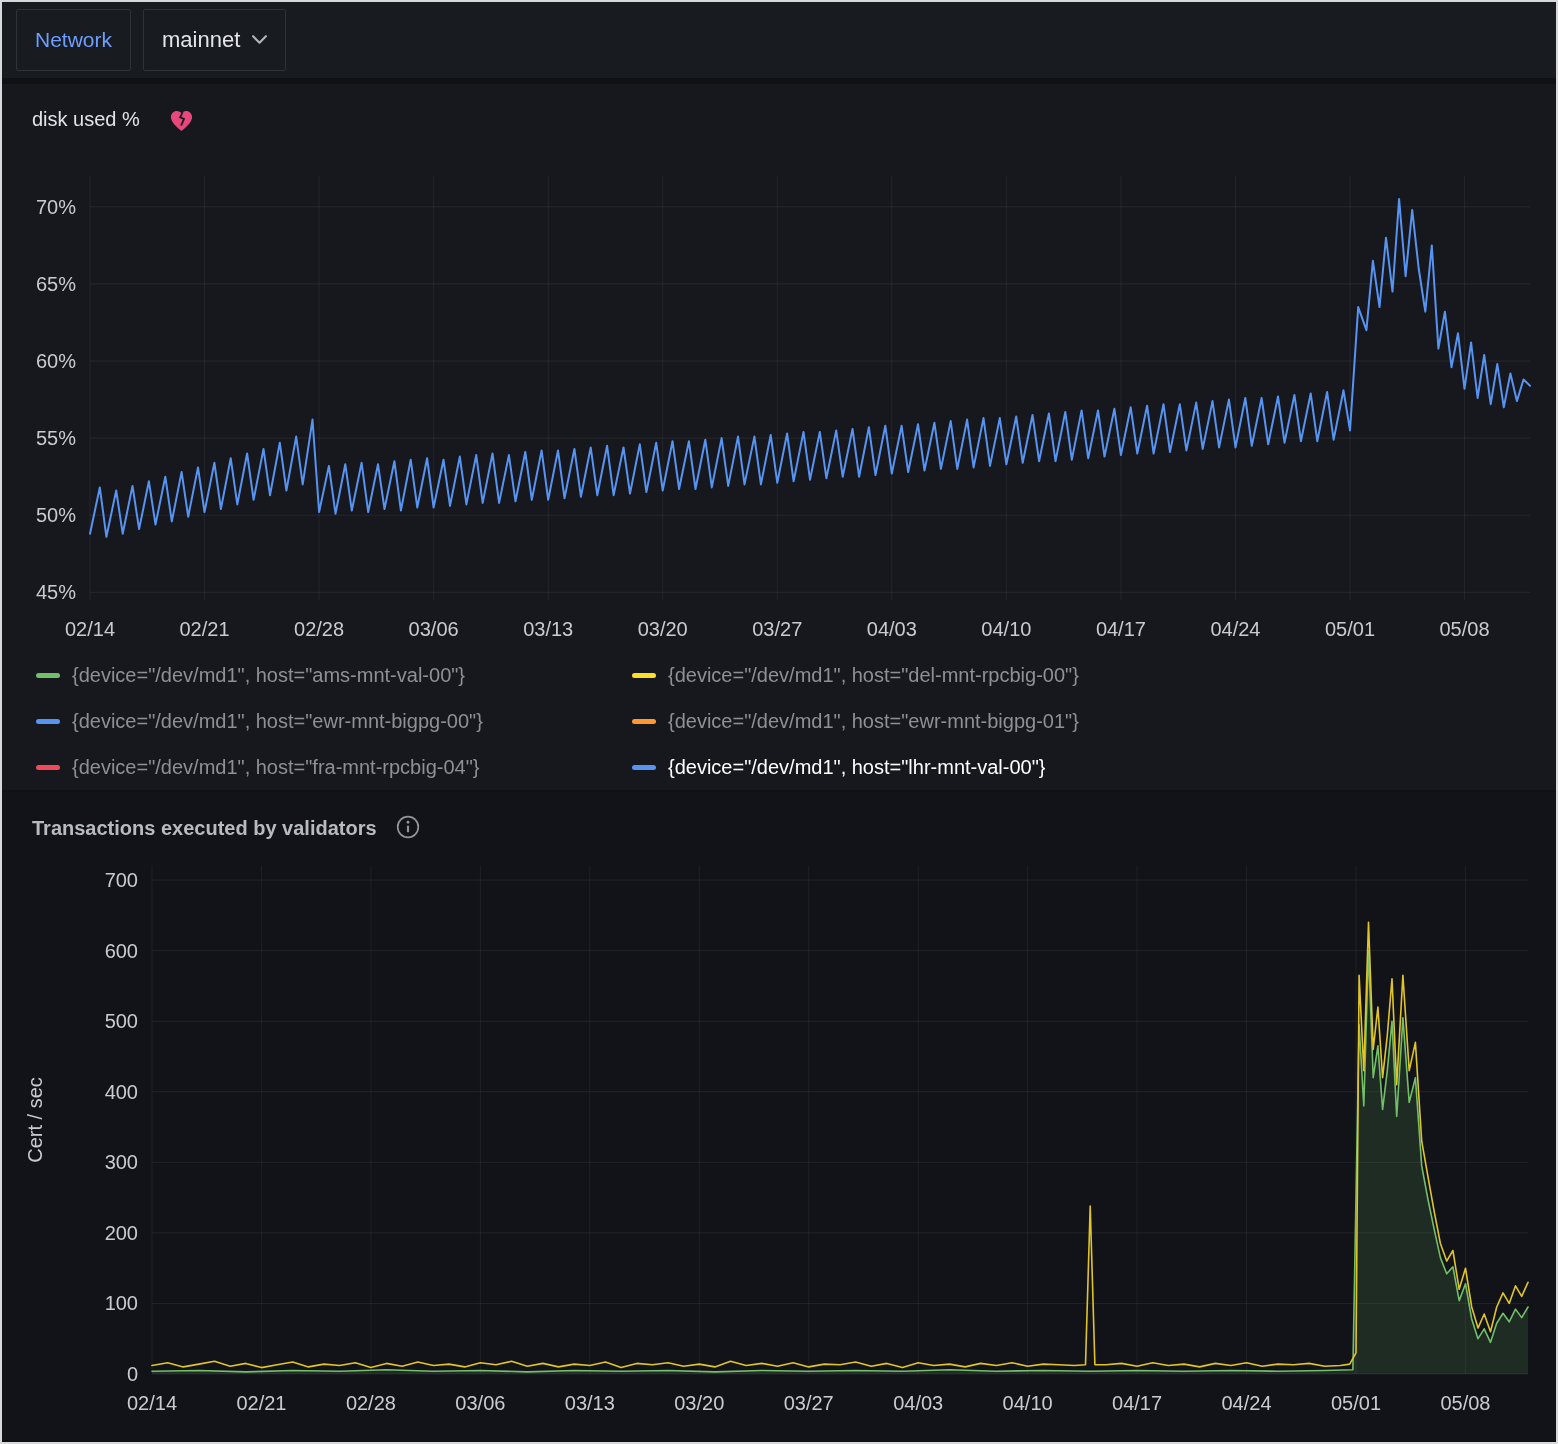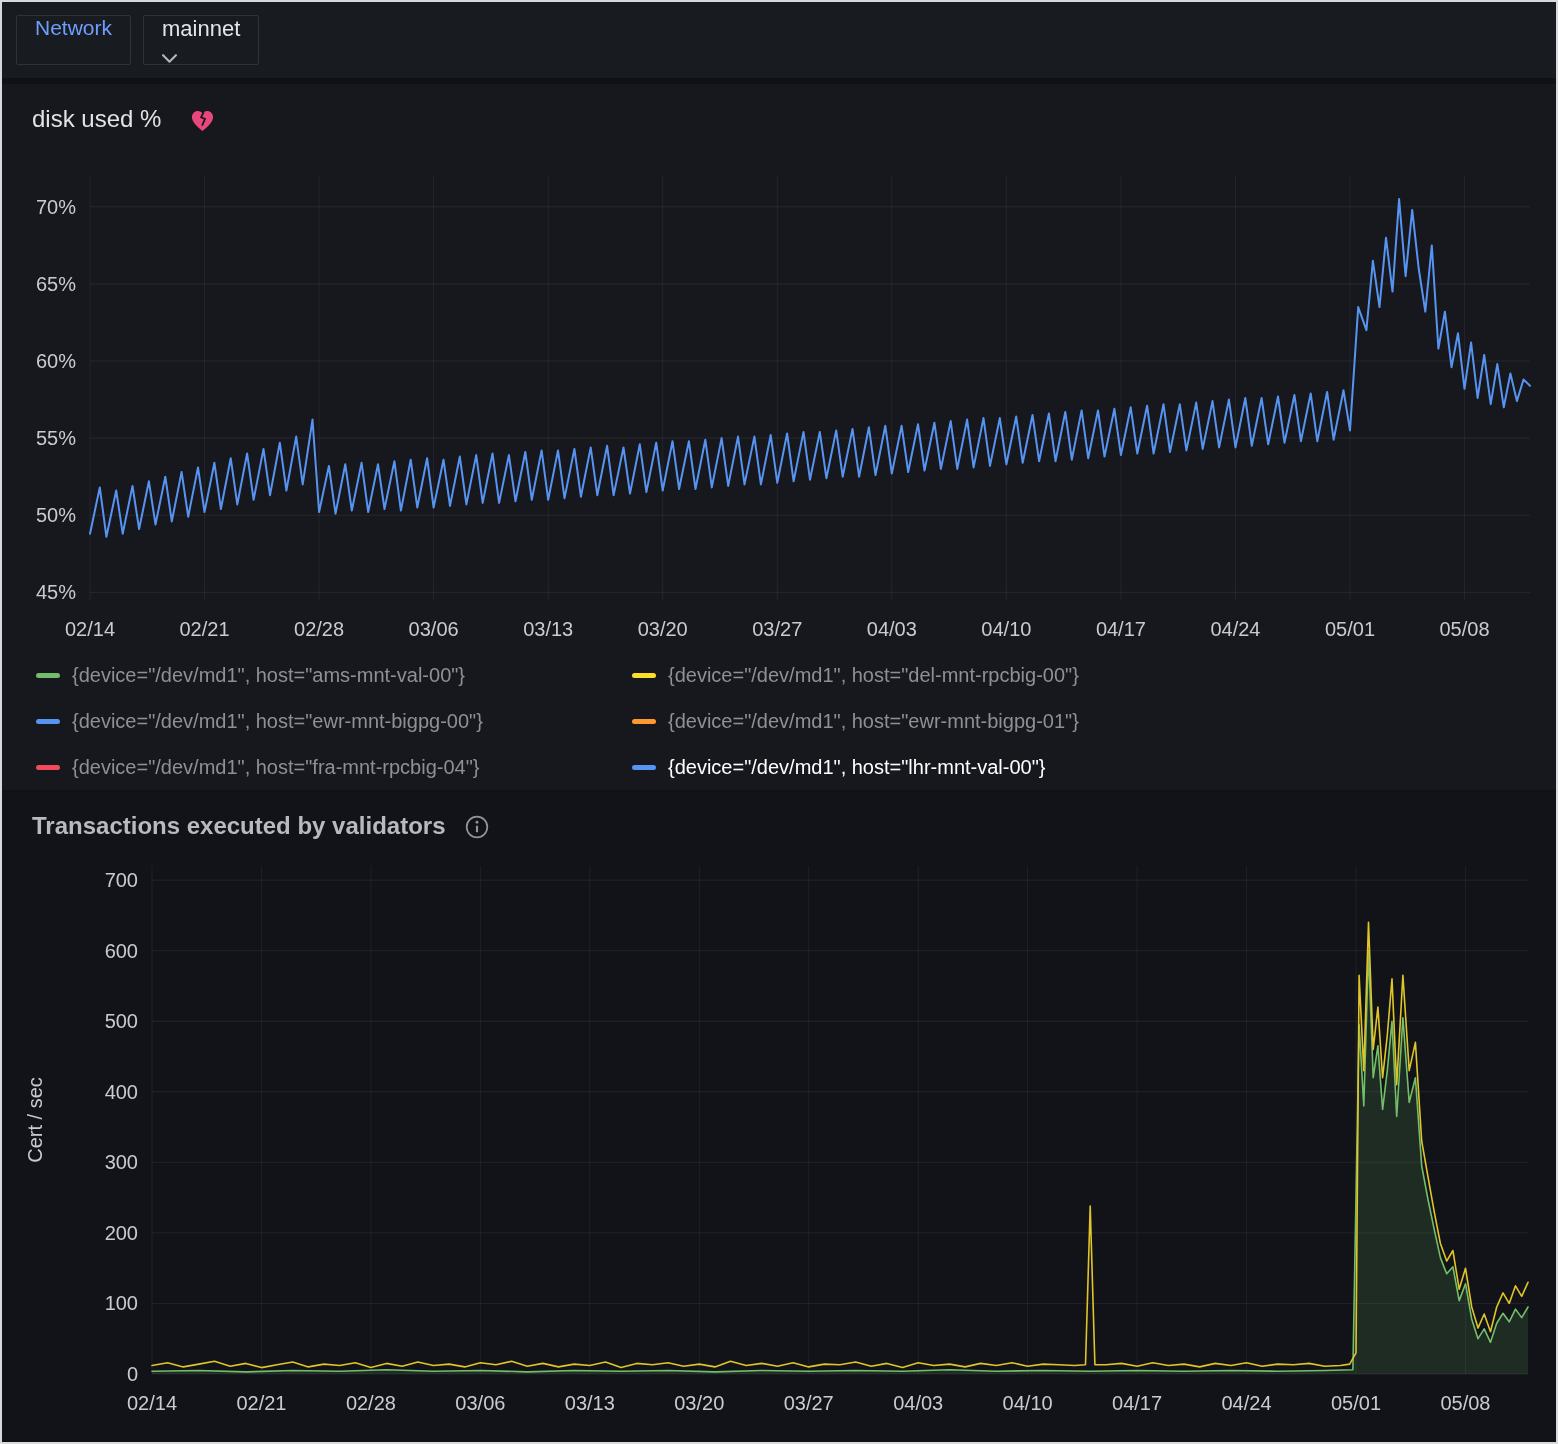--- a/index.html
+++ b/index.html
@@ -8,7 +8,7 @@
          font-family:"Liberation Sans","DejaVu Sans",sans-serif;}
   .topbar{height:76px;background:#181b20;display:flex;align-items:center;gap:12px;
           padding:0 14px;box-sizing:border-box;}
-  .var-box{height:50px;display:inline-flex;align-items:flex-start;padding:0 18px;
+  .var-box{height:62px;display:inline-flex;align-items:center;padding:0 18px;
            border:1px solid #2f3237;border-radius:2px;background:#181b20;box-sizing:border-box;}
   .var-label{color:#6e9fff;font-size:21px;font-weight:500;}
   .var-select{gap:12px;cursor:pointer;flex-direction:column;}

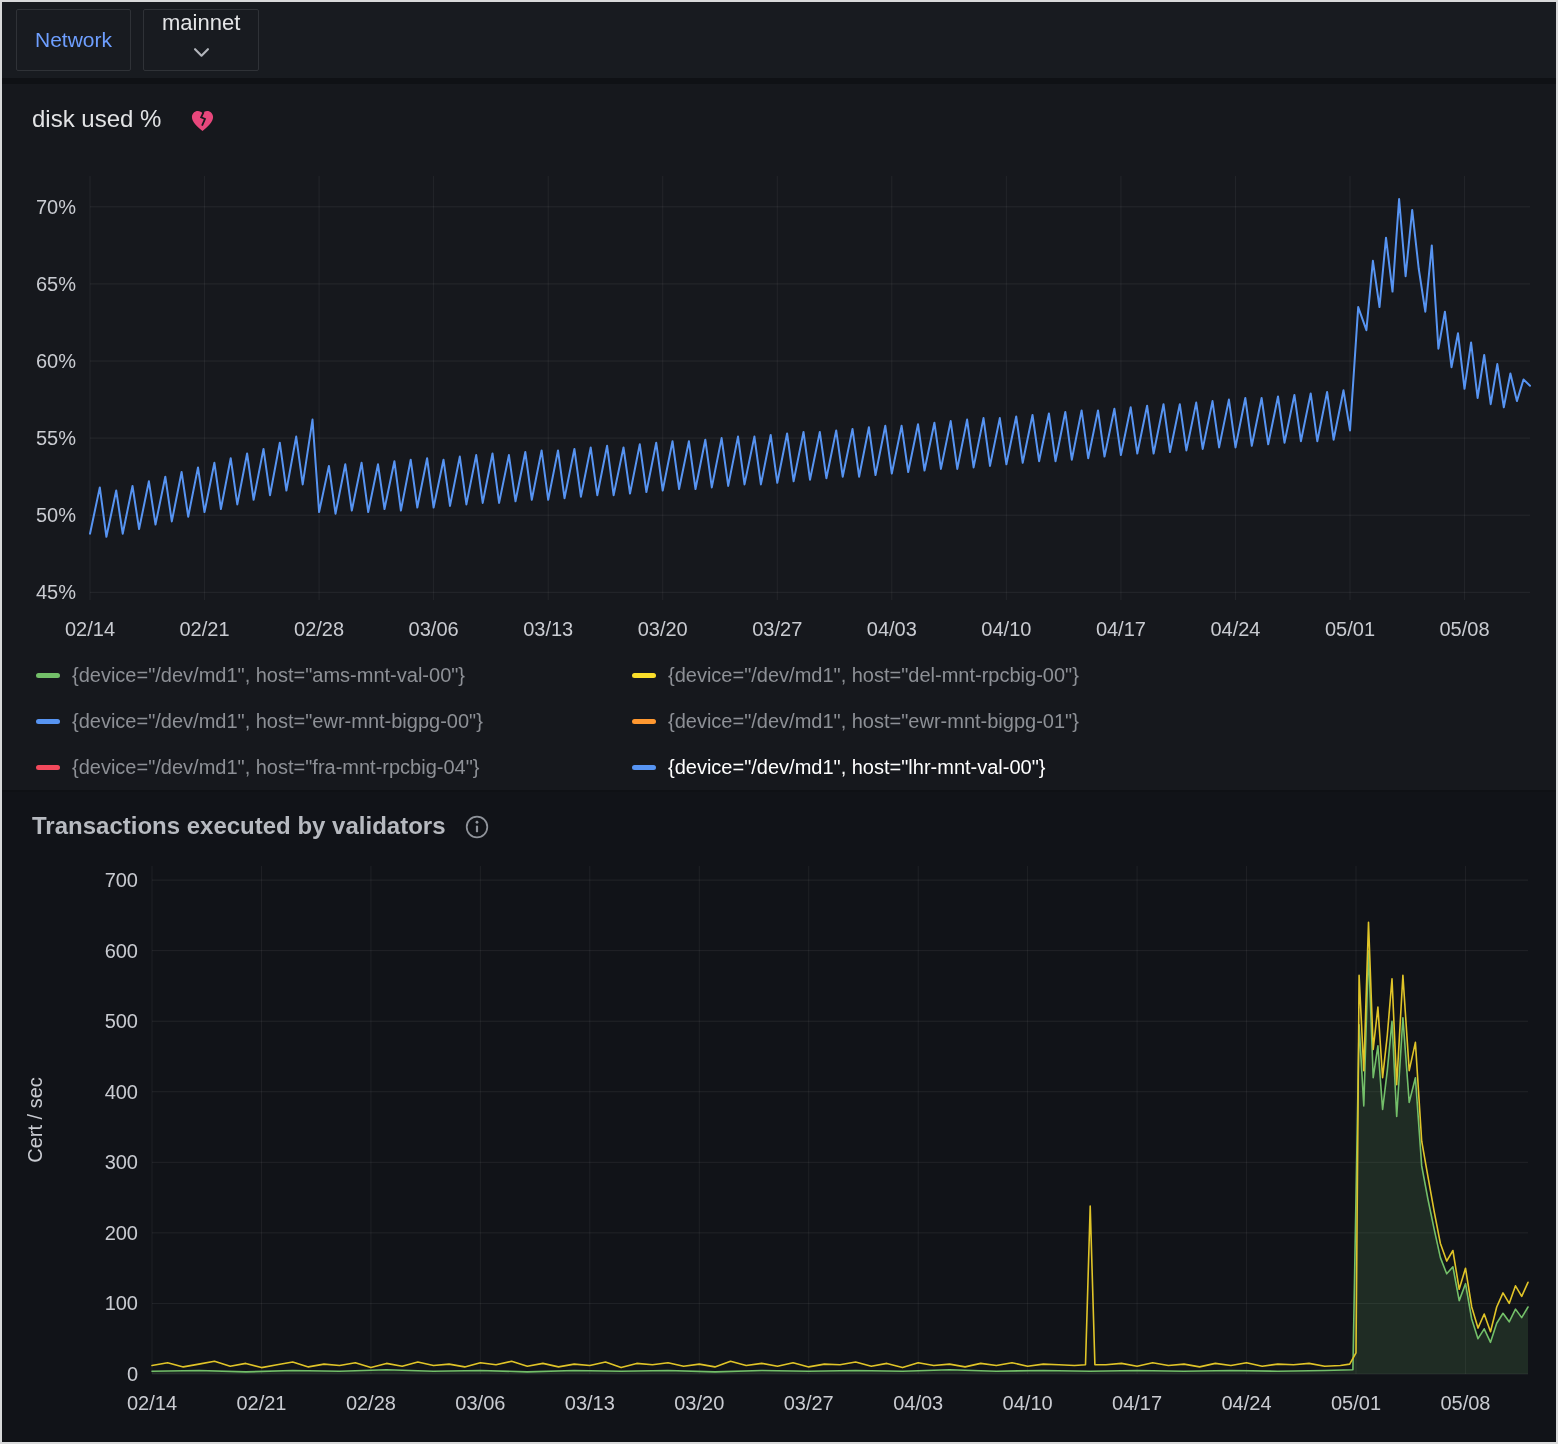--- a/index.html
+++ b/index.html
@@ -11,7 +11,7 @@
   .var-box{height:62px;display:inline-flex;align-items:center;padding:0 18px;
            border:1px solid #2f3237;border-radius:2px;background:#181b20;box-sizing:border-box;}
   .var-label{color:#6e9fff;font-size:21px;font-weight:500;}
-  .var-select{gap:12px;cursor:pointer;flex-direction:column;}
+  .var-select{gap:12px;cursor:pointer;}
   .var-select .value{color:#e4e5e7;font-size:22px;}
   .panel{background:#16181d;}
   .panel1{margin-top:6px;height:706px;box-sizing:border-box;}

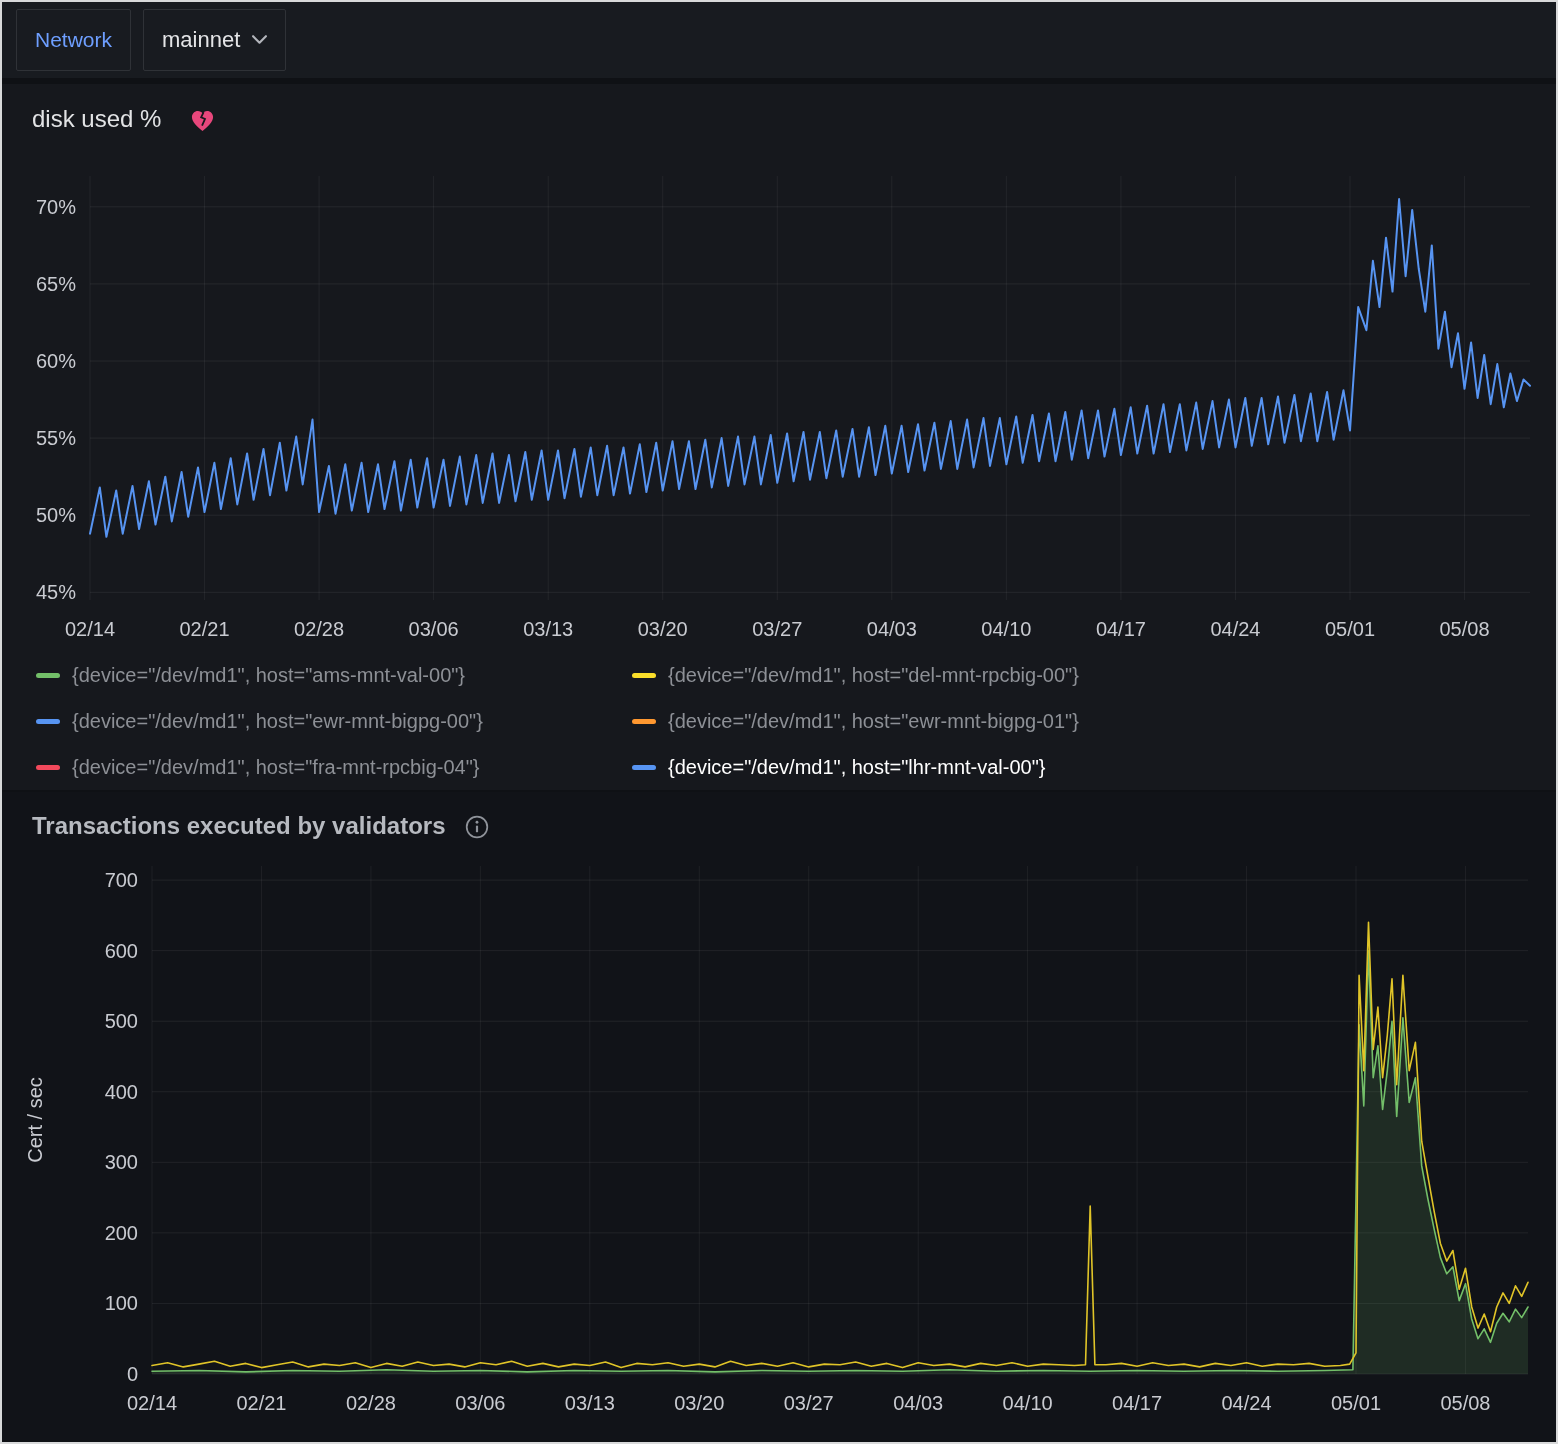--- a/index.html
+++ b/index.html
@@ -16,7 +16,7 @@
   .panel{background:#16181d;}
   .panel1{margin-top:6px;height:706px;box-sizing:border-box;}
   .panel-header{display:flex;align-items:center;padding:18px 0 0 30px;height:34px;}
-  .panel-title{font-size:24px;font-weight:500;color:#e2e3e5;cursor:pointer;}
+  .panel-title{font-size:20px;font-weight:500;color:#e2e3e5;cursor:pointer;}
   .heart{margin-left:28px;margin-top:2px;cursor:pointer;}
   .info{margin-left:18px;margin-top:4px;cursor:pointer;}
   .chart{position:relative;}

